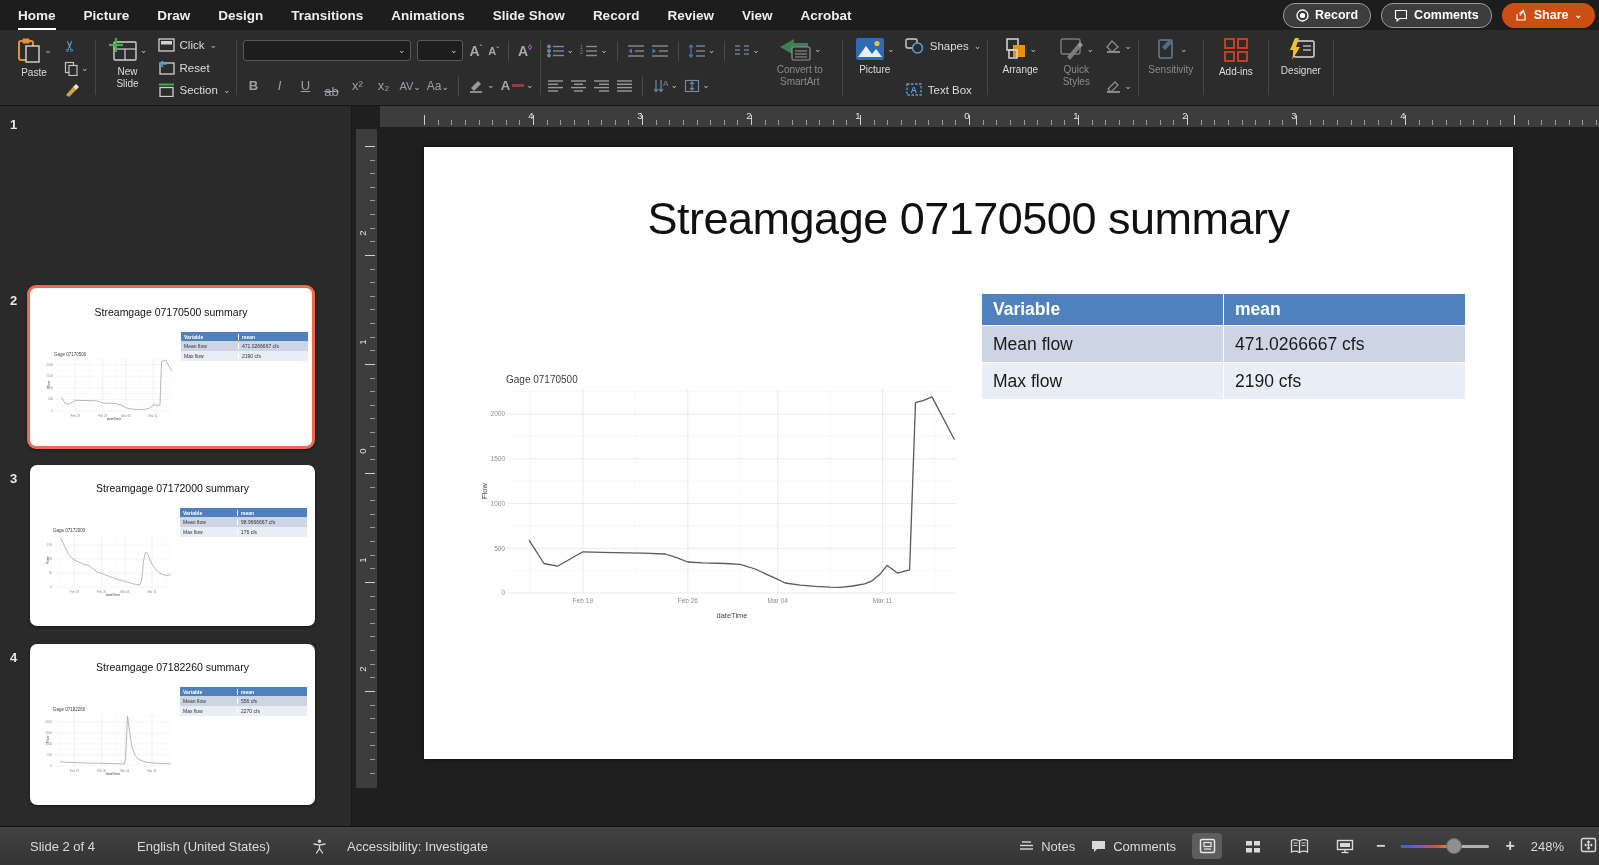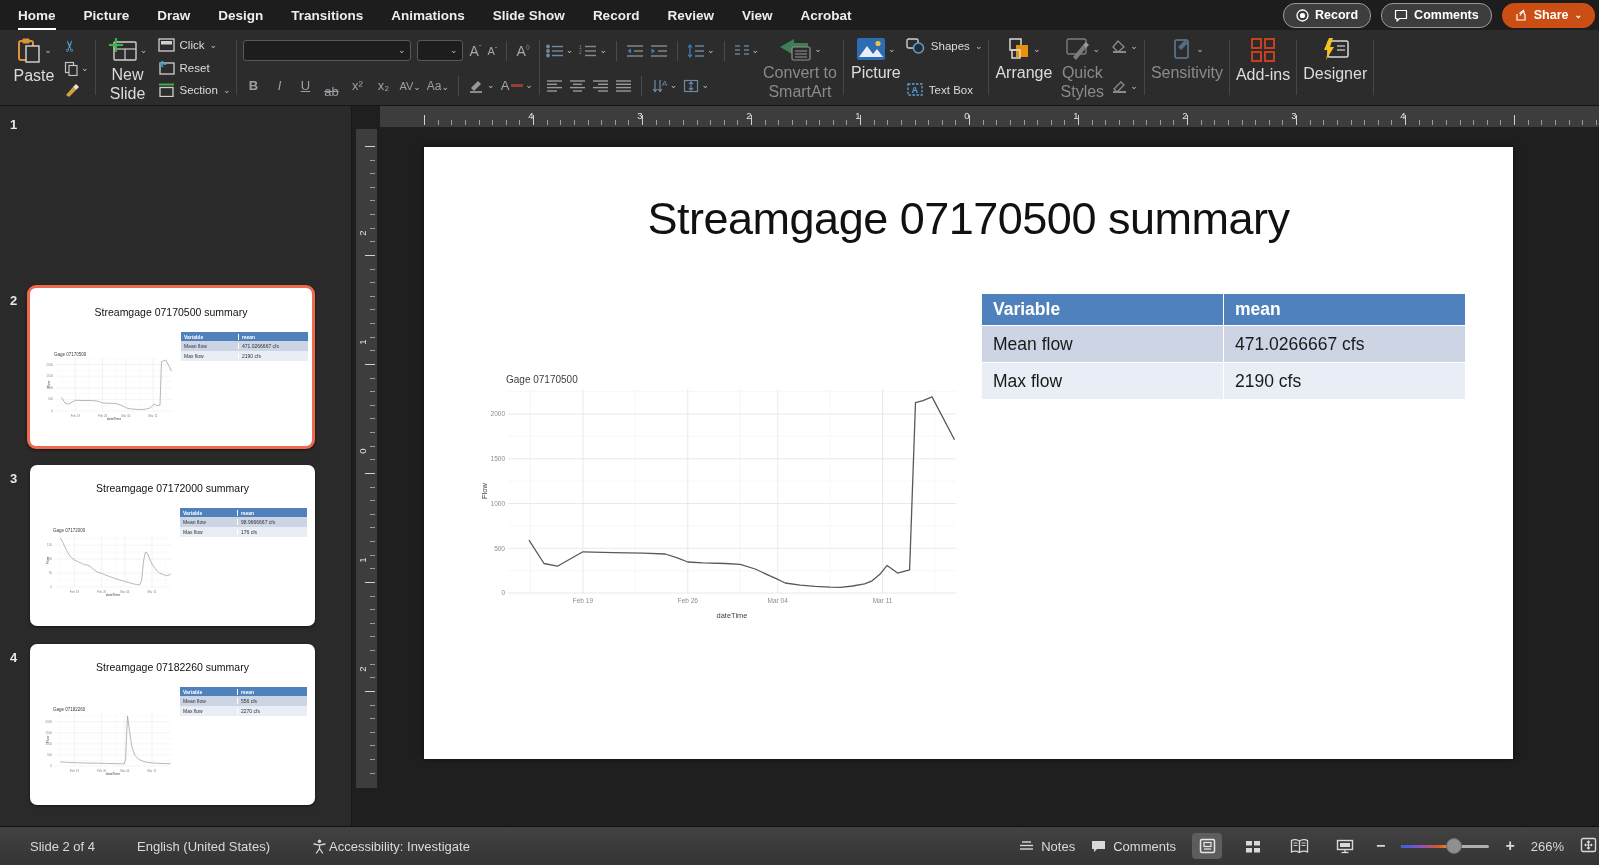--- a/index.html
+++ b/index.html
@@ -41,7 +41,7 @@
   .fmt.b{font-weight:700;}.fmt.i{font-style:italic;}.fmt.u{text-decoration:underline;}
   .fmt.st{text-decoration:line-through;margin-top:12px;}
   .mini-div{width:1px;height:20px;background:#4a4a4a;margin:0 3px;}
-  .grayA{color:#a7a7a7;font-size:14px;font-weight:400;}
+  .grayA{color:#a7a7a7;font-size:14px;font-weight:700;}
   .grayA small{font-size:8px;vertical-align:top;color:#7fa7c8;}
   .status{position:absolute;left:0;bottom:0;width:100%;height:38px;
           background:linear-gradient(#424242,#343434);border-top:1px solid #101010;

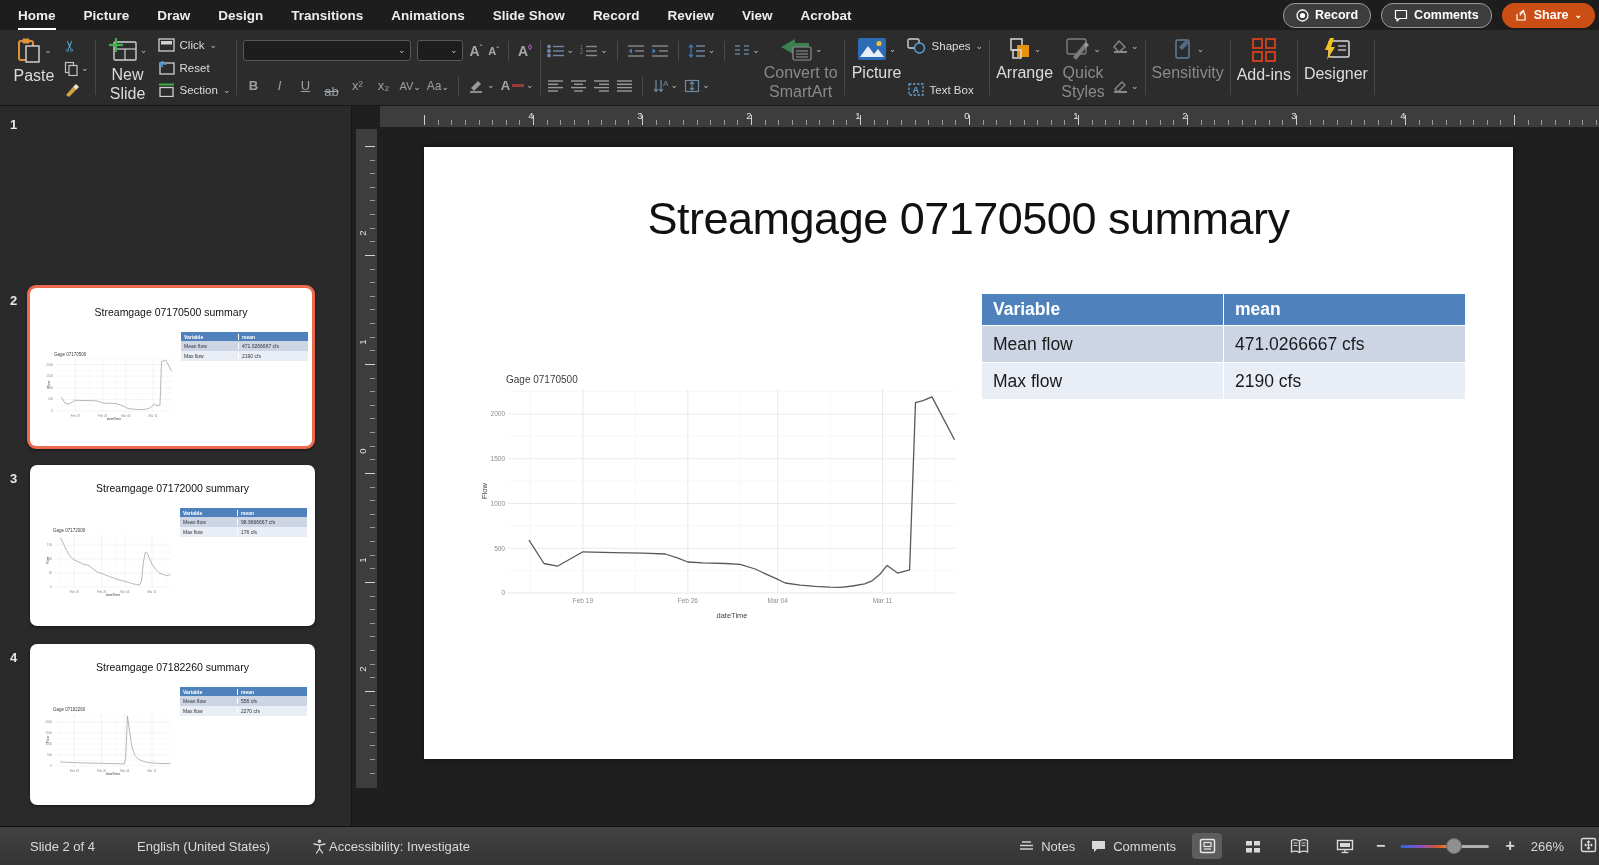--- a/index.html
+++ b/index.html
@@ -24,7 +24,7 @@
   .rgroup{display:flex;align-items:stretch;gap:4px;padding:0 2px;}
   .bigbtn{display:flex;flex-direction:column;align-items:center;justify-content:flex-start;
           padding-top:7px;gap:3px;min-width:52px;cursor:default;}
-  .blabel{font-size:16px;color:#dcdcdc;text-align:center;line-height:1.18;white-space:pre-line;}
+  .blabel{font-size:10px;color:#dcdcdc;text-align:center;line-height:1.18;white-space:pre-line;}
   .blabel.dis{color:#8a8a8a;}
   .chev{font-size:9px;color:#bdbdbd;line-height:1;}
   .iconrow{display:flex;align-items:center;gap:2px;}

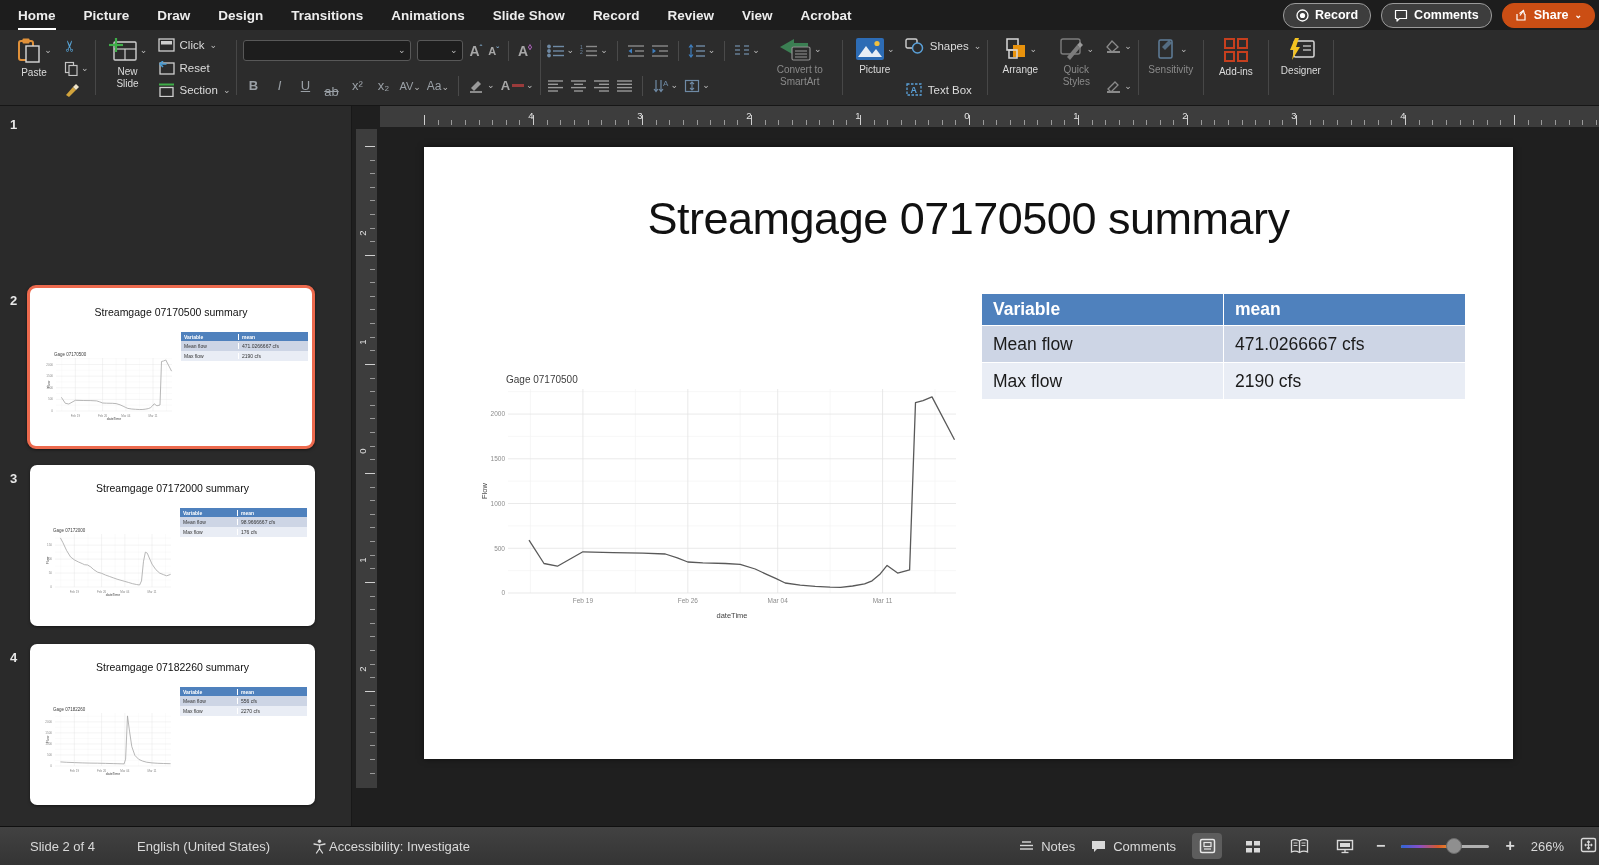--- a/index.html
+++ b/index.html
@@ -47,7 +47,7 @@
           background:linear-gradient(#424242,#343434);border-top:1px solid #101010;
           display:flex;align-items:center;color:#d9d9d9;font-size:13px;z-index:30;}
   .st-left{display:flex;align-items:center;gap:42px;padding-left:30px;}
-  .st-acc{display:flex;align-items:center;gap:2px;}
+  .st-acc{display:flex;align-items:center;gap:20px;}
   .st-right{margin-left:auto;display:flex;align-items:center;gap:16px;padding-right:12px;}
   .st-btn{display:flex;align-items:center;gap:7px;color:#d9d9d9;}
   .viewbtn{width:30px;height:26px;display:flex;align-items:center;justify-content:center;border-radius:4px;}

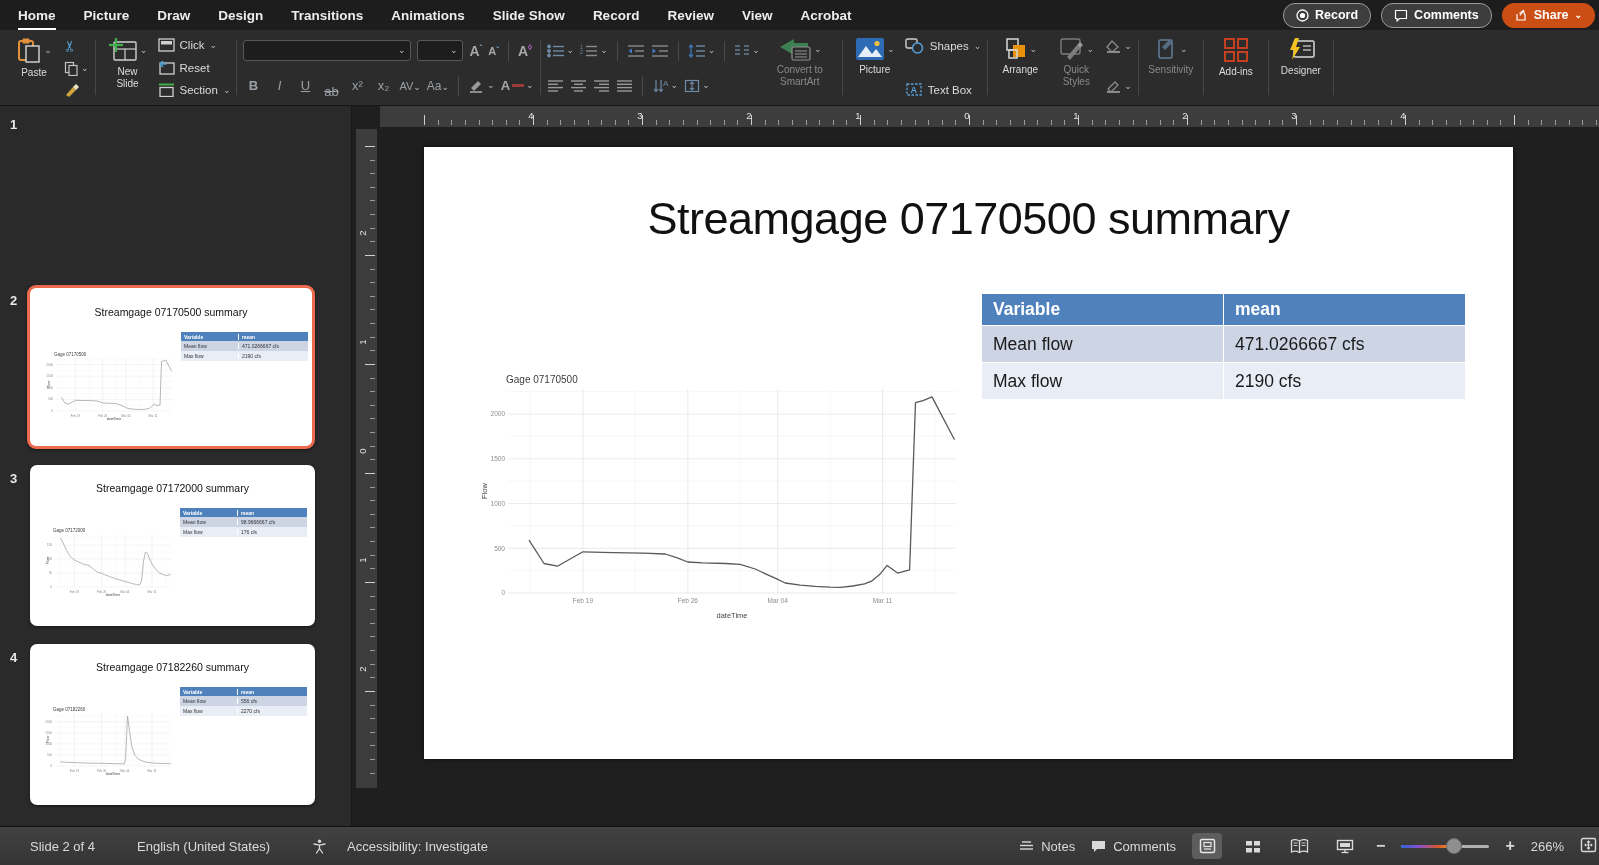--- a/index.html
+++ b/index.html
@@ -859,7 +859,7 @@
         <span class="zthumb"></span>
       </span>
       <span class="zsign">+</span>
-      <span>266%</span>
+      <span>248%</span>
       <span><svg width="17" height="16" viewBox="0 0 17 16">
             <rect x="1.5" y="1.5" width="14" height="13" rx="1.5" fill="none" stroke="#d9d9d9" stroke-width="1.4"></rect>
             <path d="M8.5 4 L8.5 12 M5 8 L12 8 M7 5.5 L8.5 4 L10 5.5 M7 10.5 L8.5 12 L10 10.5 M5.8 6.7 L5 8 L5.8 9.3 M11.2 6.7 L12 8 L11.2 9.3" fill="none" stroke="#d9d9d9" stroke-width="1.1"></path>

